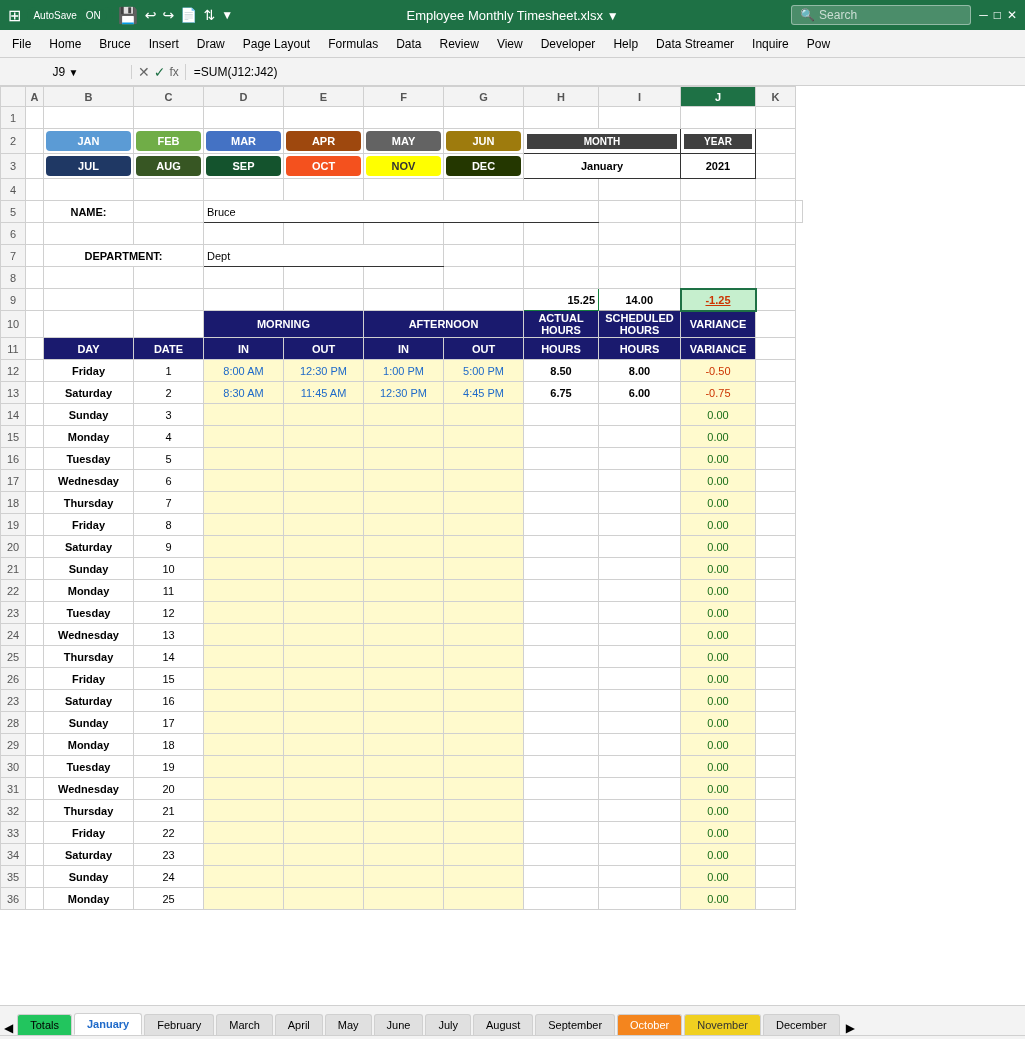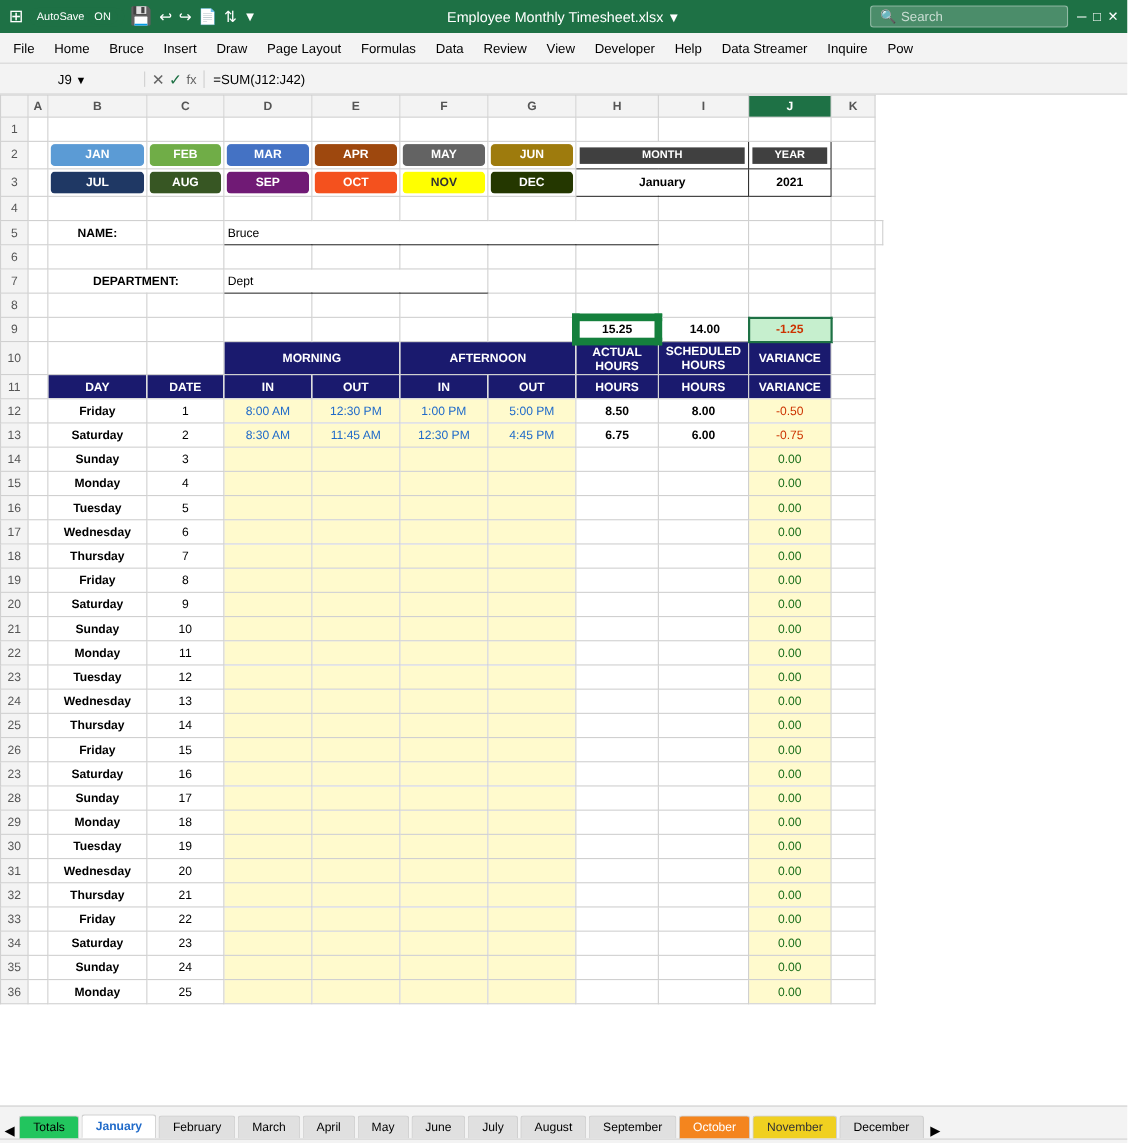--- a/index.html
+++ b/index.html
@@ -410,7 +410,7 @@
             <div class="month-btn" style="background:#375623;color:white;width:100%;text-align:center;">AUG</div>
           </td>
           <td style="padding:2px;">
-            <div class="month-btn" style="background:#701a75;color:white;width:100%;">SEP</div>
+            <div class="month-btn" style="background:#14532d;color:white;width:100%;">SEP</div>
           </td>
           <td style="padding:2px;">
             <div class="month-btn" style="background:#f4511e;color:white;width:100%;text-align:center;">OCT</div>

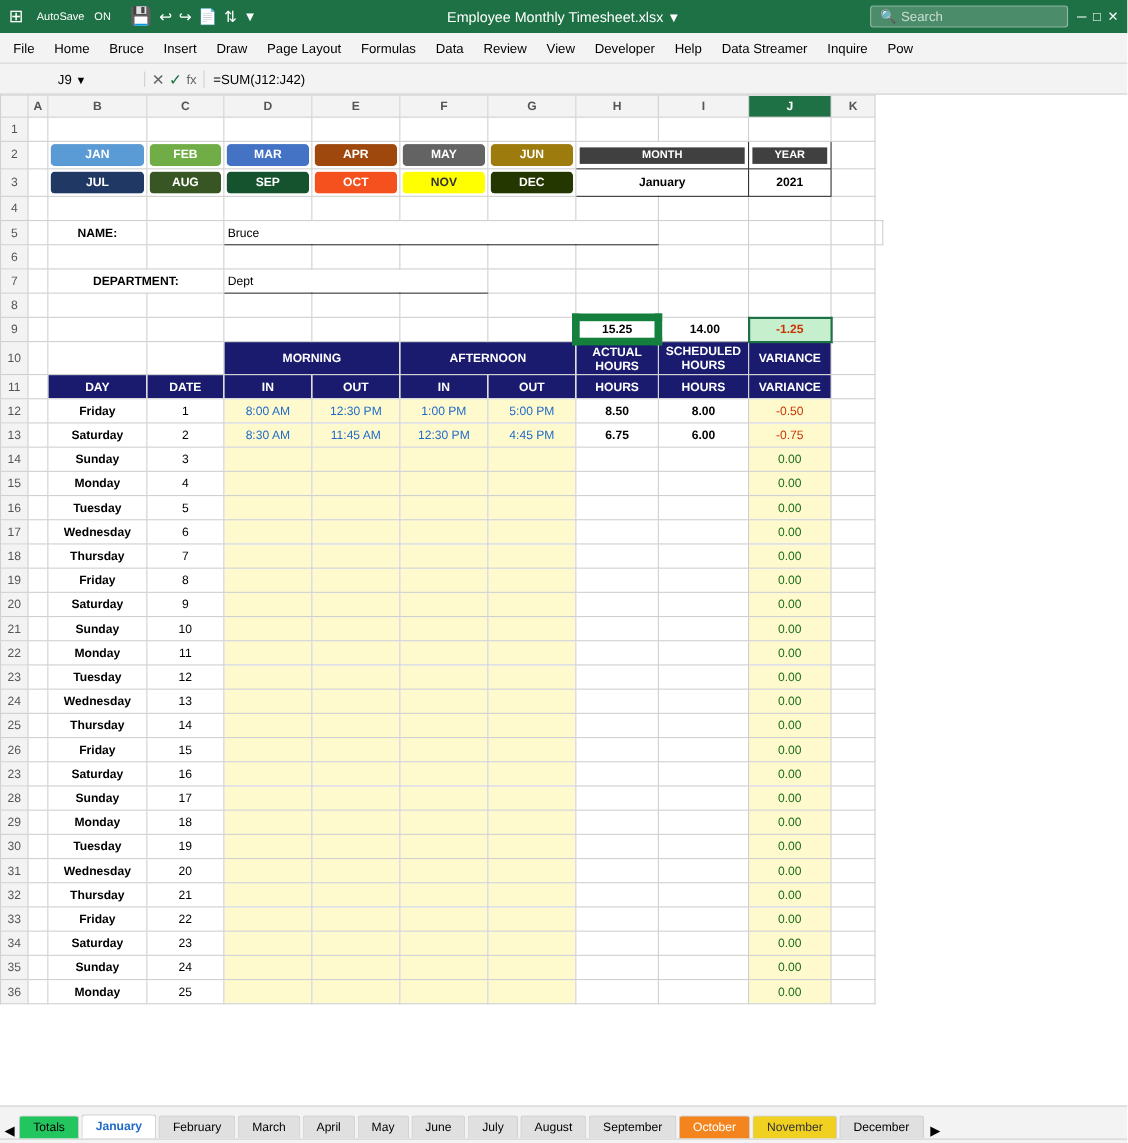--- a/index.html
+++ b/index.html
@@ -504,7 +504,7 @@
           <td></td>
           <td></td>
           <td></td>
-          <td style="text-align:center;font-weight:bold;font-size:11px;border:7px solid #15803d;">15.25</td>
+          <td style="text-align:right;font-weight:bold;font-size:11px;border:1px solid #15803d;">15.25</td>
           <td style="text-align:center;font-weight:bold;font-size:11px;border:1px solid #aaa;">14.00</td>
           <td class="selected-cell" style="text-align:center;font-weight:bold;font-size:11px;color:#cc3300;">-1.25</td>
           <td></td>

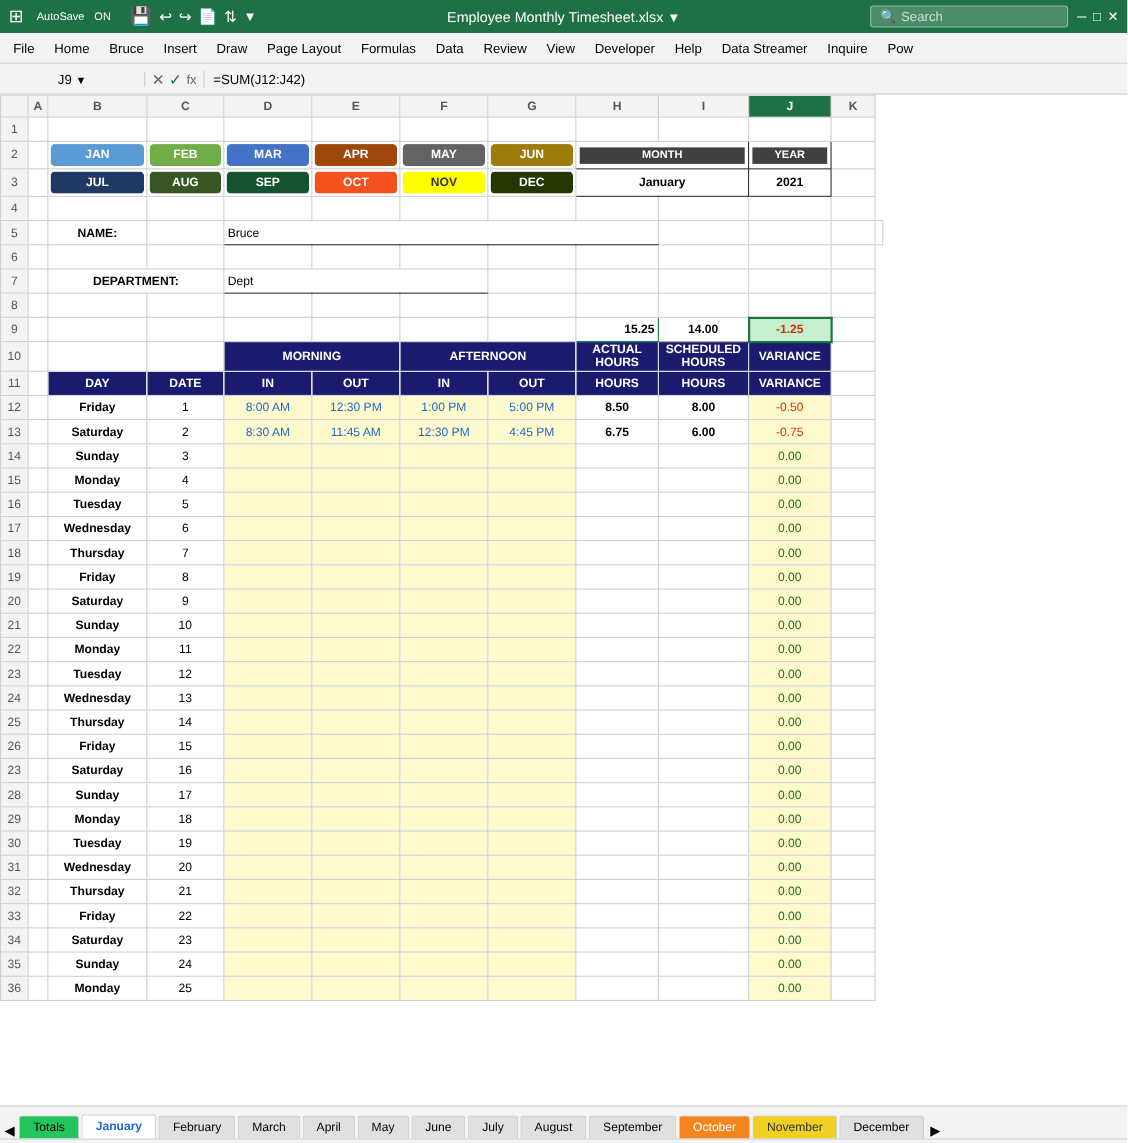--- a/index.html
+++ b/index.html
@@ -506,7 +506,7 @@
           <td></td>
           <td style="text-align:right;font-weight:bold;font-size:11px;border:1px solid #15803d;">15.25</td>
           <td style="text-align:center;font-weight:bold;font-size:11px;border:1px solid #aaa;">14.00</td>
-          <td class="selected-cell" style="text-align:center;font-weight:bold;font-size:11px;color:#cc3300;">-1.25</td>
+          <td class="selected-cell" style="text-align:center;font-weight:bold;font-size:11px;color:#cc3300;text-decoration:underline;">-1.25</td>
           <td></td>
         </tr>
 

